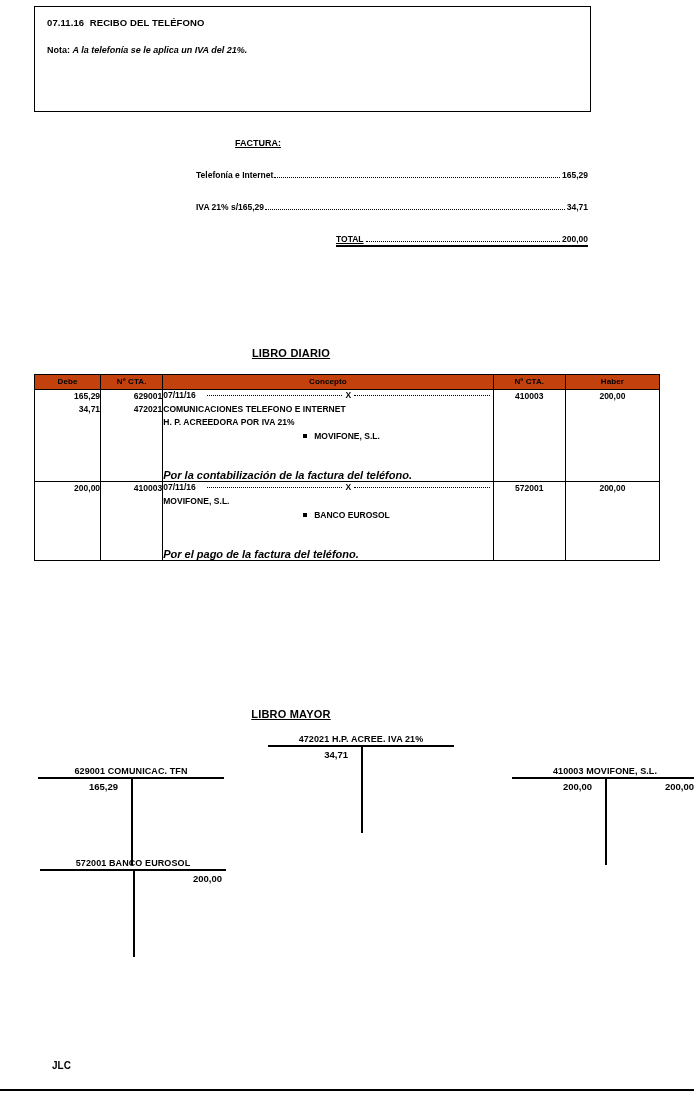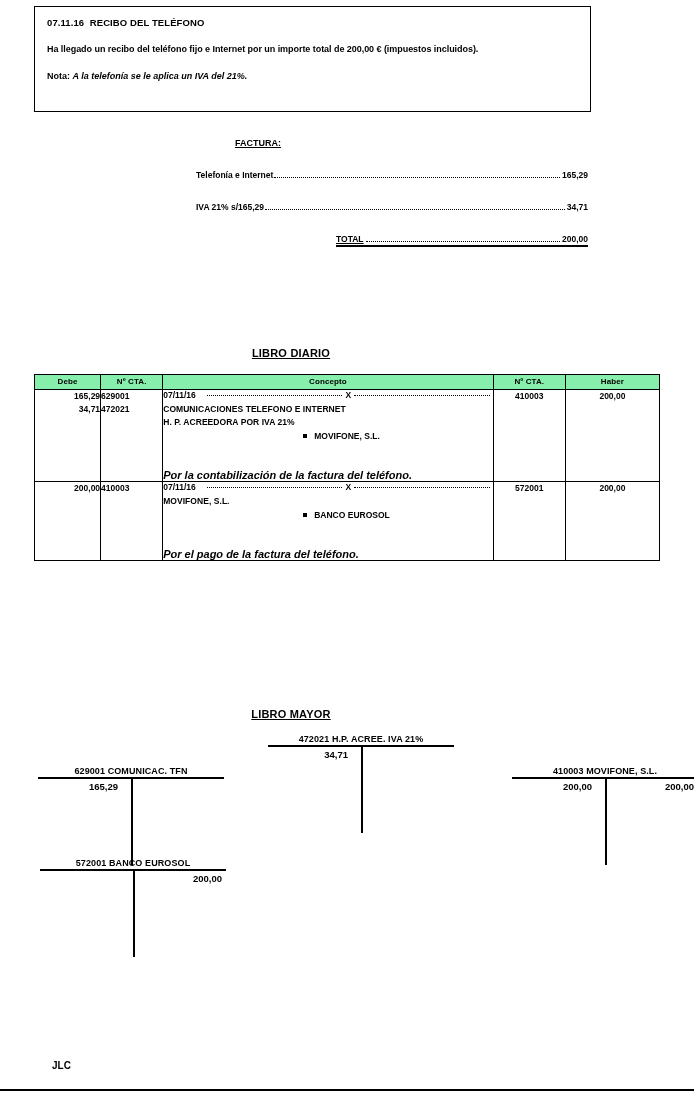--- a/index.html
+++ b/index.html
@@ -295,7 +295,6 @@
     <div class="stmt-title">
       <span>07.11.16</span>&nbsp;&nbsp;<span>RECIBO DEL TELÉFONO</span>
     </div>
-    <div class="stmt-line">Ha llegado un recibo del teléfono fijo e Internet  por un importe total de 200,00 € (impuestos incluidos).</div>
     <div class="stmt-note">
       <span>Nota:</span>
       <i>A la telefonía  se le aplica un IVA del 21%.</i>

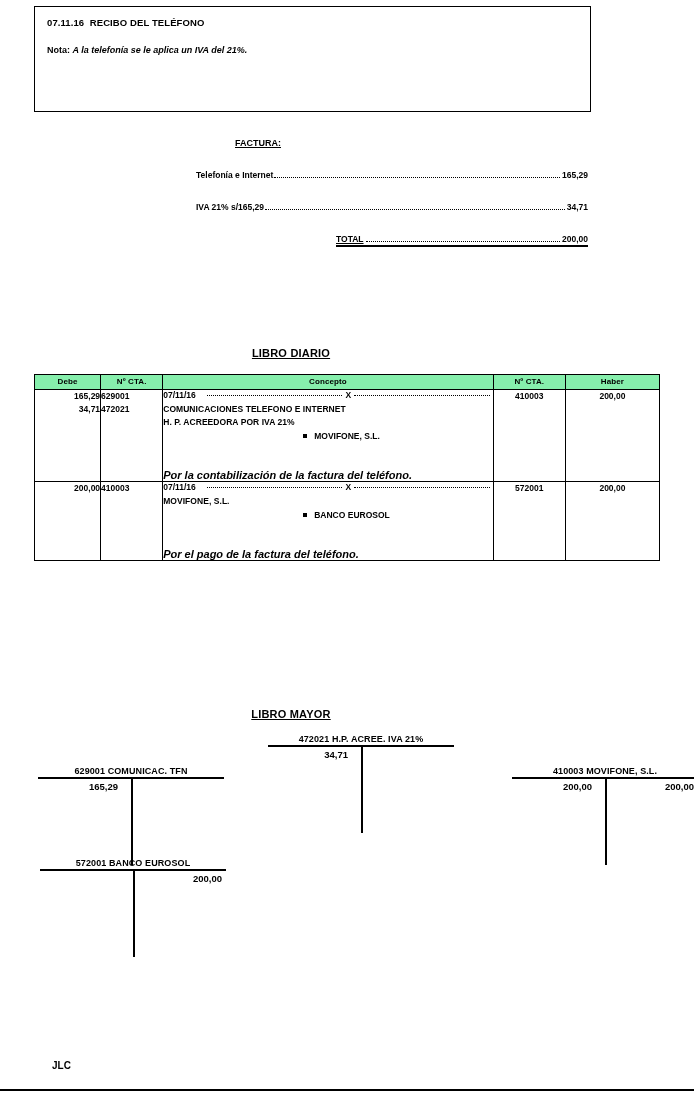--- a/index.html
+++ b/index.html
@@ -135,7 +135,7 @@
     vertical-align: top;
   }
   .diario thead th {
-    background: #86efac;
+    background: #c2410c;
     font-size: 8px;
     font-weight: bold;
     height: 14px;

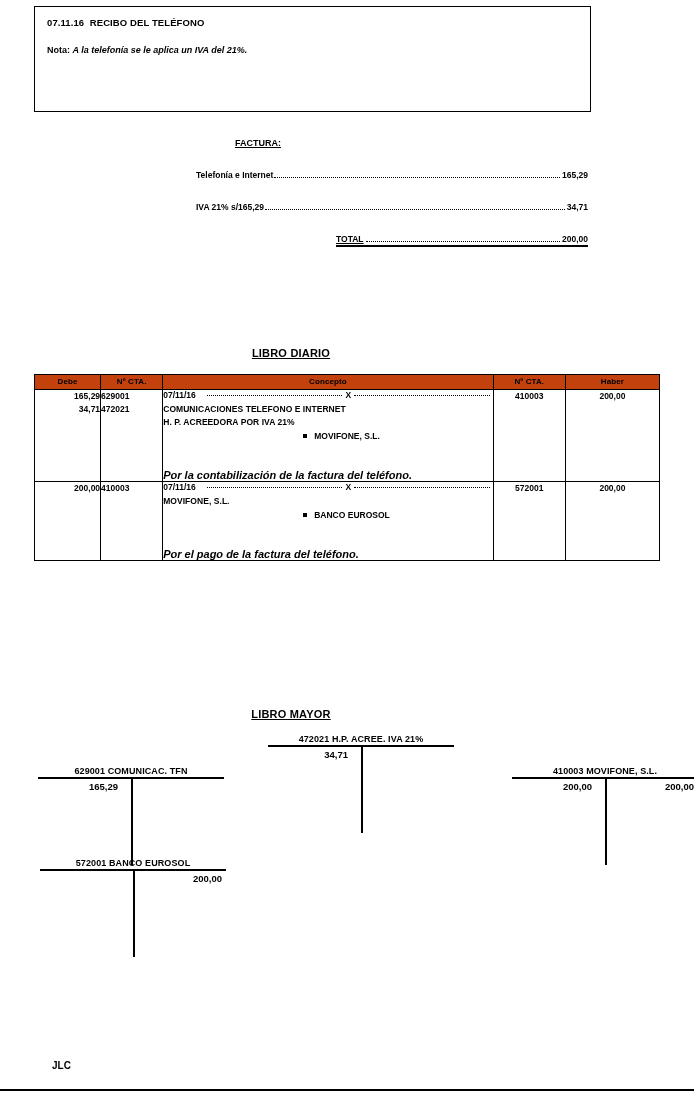--- a/index.html
+++ b/index.html
@@ -160,7 +160,7 @@
   .cell-cta {
     font-size: 8.5px;
     font-weight: bold;
-    text-align: left;
+    text-align: right;
     padding: 14px 0 0 0;
     line-height: 13px;
     white-space: pre-line;

